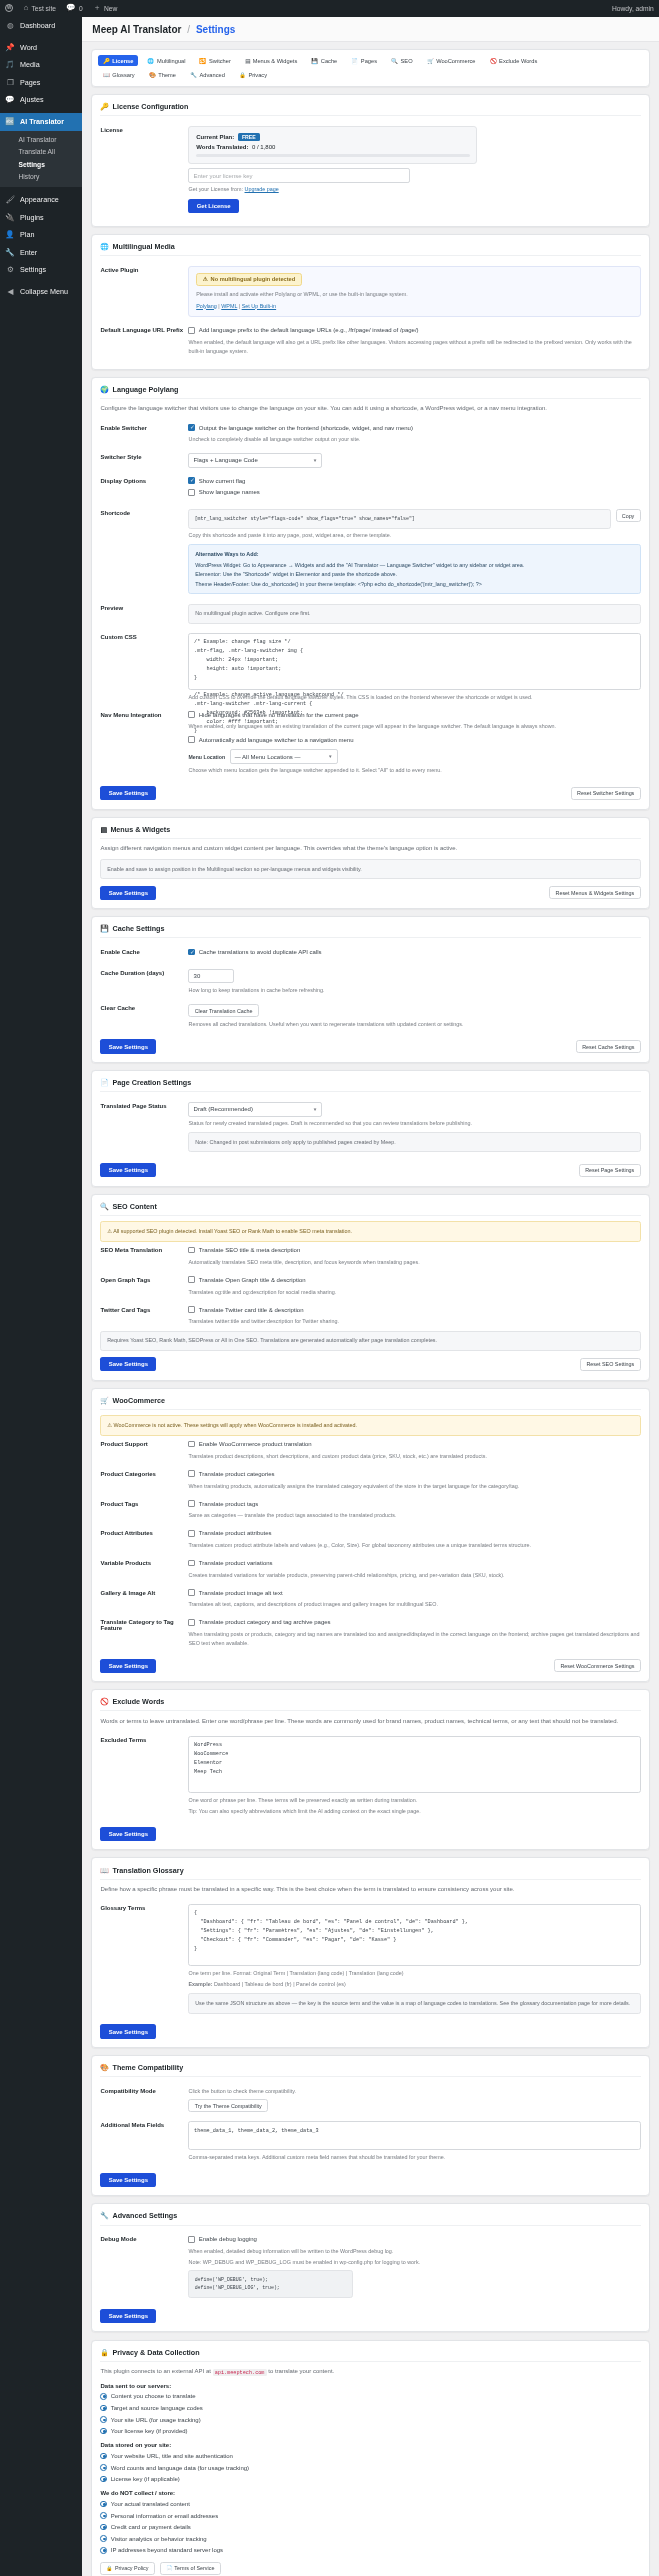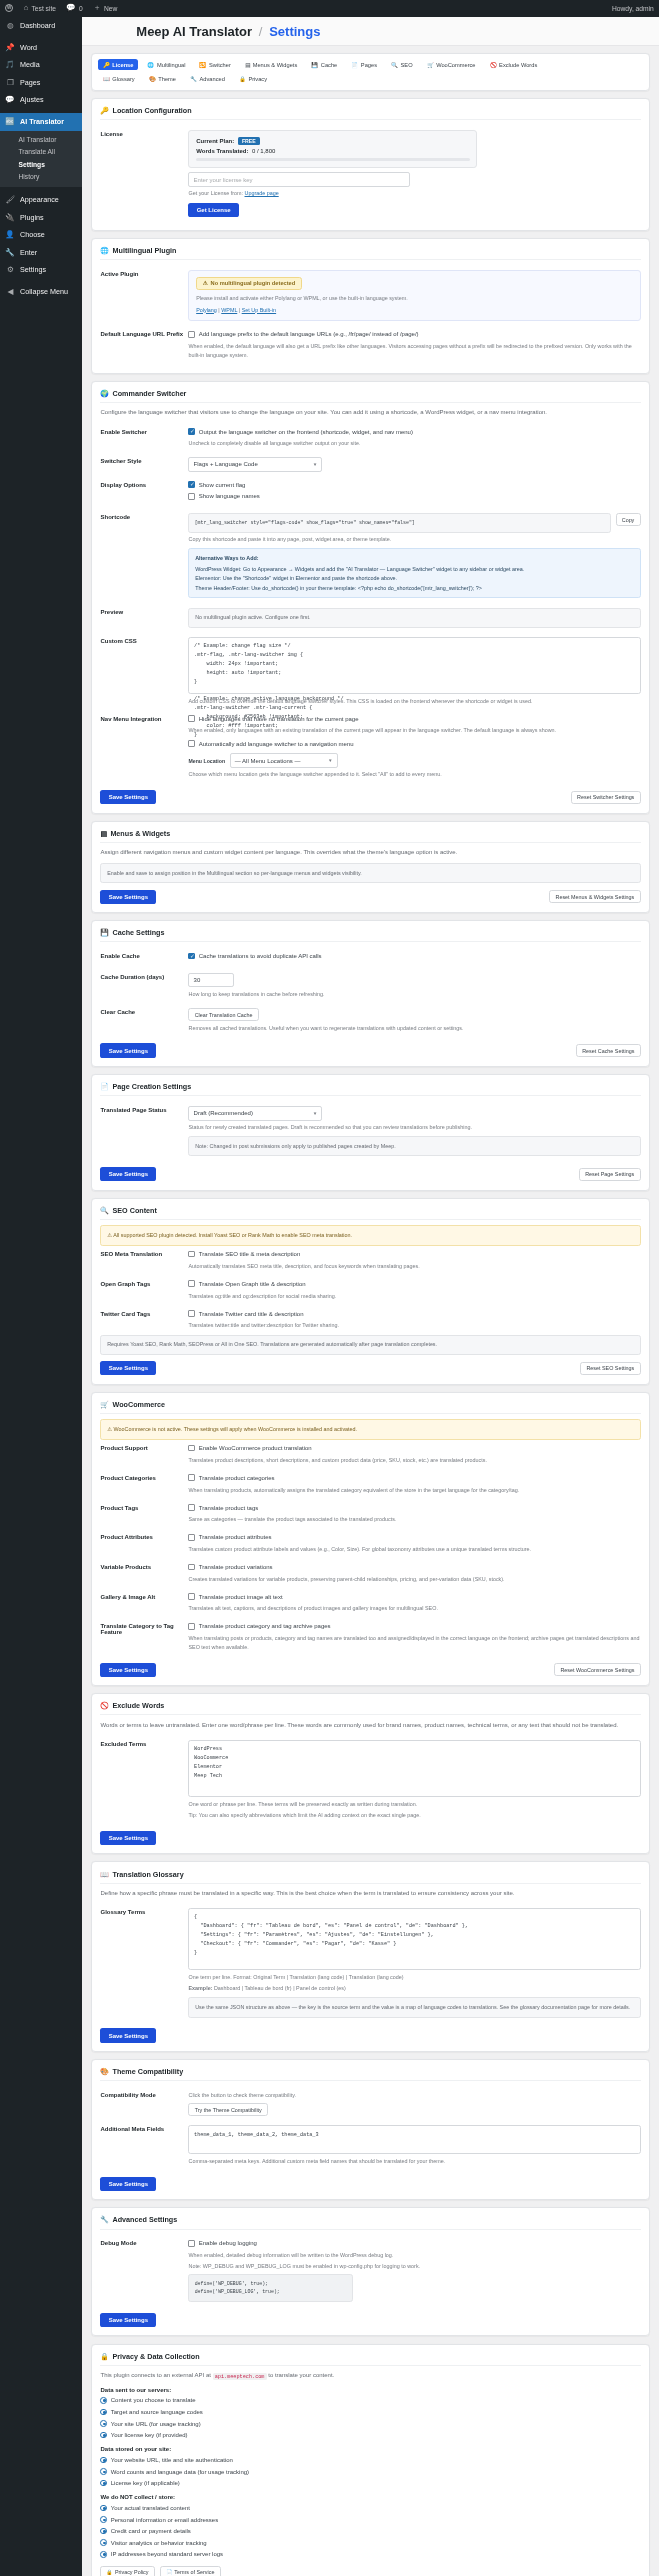--- a/index.html
+++ b/index.html
@@ -50,7 +50,7 @@
     background:#fafafa; padding:7.2px 10.3px 6.2px 10.3px;
     border-bottom:0.5px solid #e6e6e8;
   }
-  .breadcrumb { font-size:13px; font-weight:700; color:#1d2327;margin-left:44px; }
+  .breadcrumb { font-size:10px; font-weight:700; color:#1d2327; }
   .breadcrumb .sep { color:#a7aaad; font-weight:400; margin:0 3.1px; }
   .breadcrumb .crumb-link { color:#2563eb; }
 

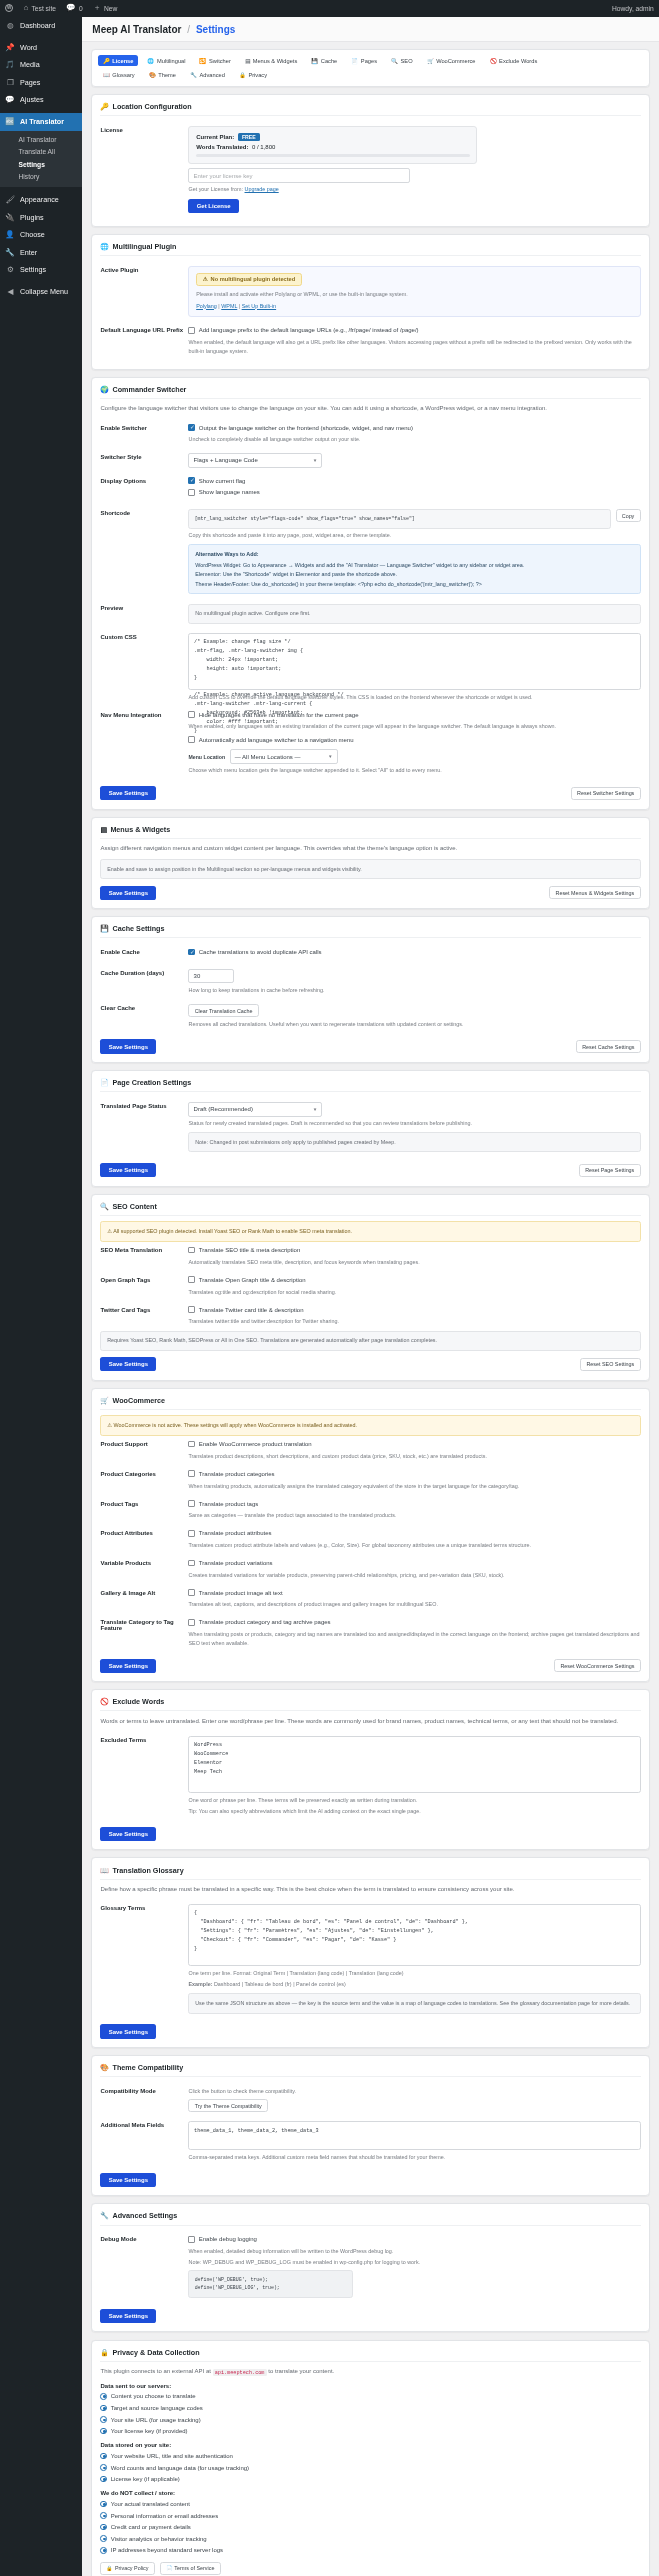--- a/index.html
+++ b/index.html
@@ -318,7 +318,7 @@
     <div class="card">
       <div class="card-title">
         <span class="t-ico">🔑</span>
-        <span>Location Configuration</span>
+        <span>License Configuration</span>
       </div>
       <div class="frow">
         <div class="flabel">License</div>

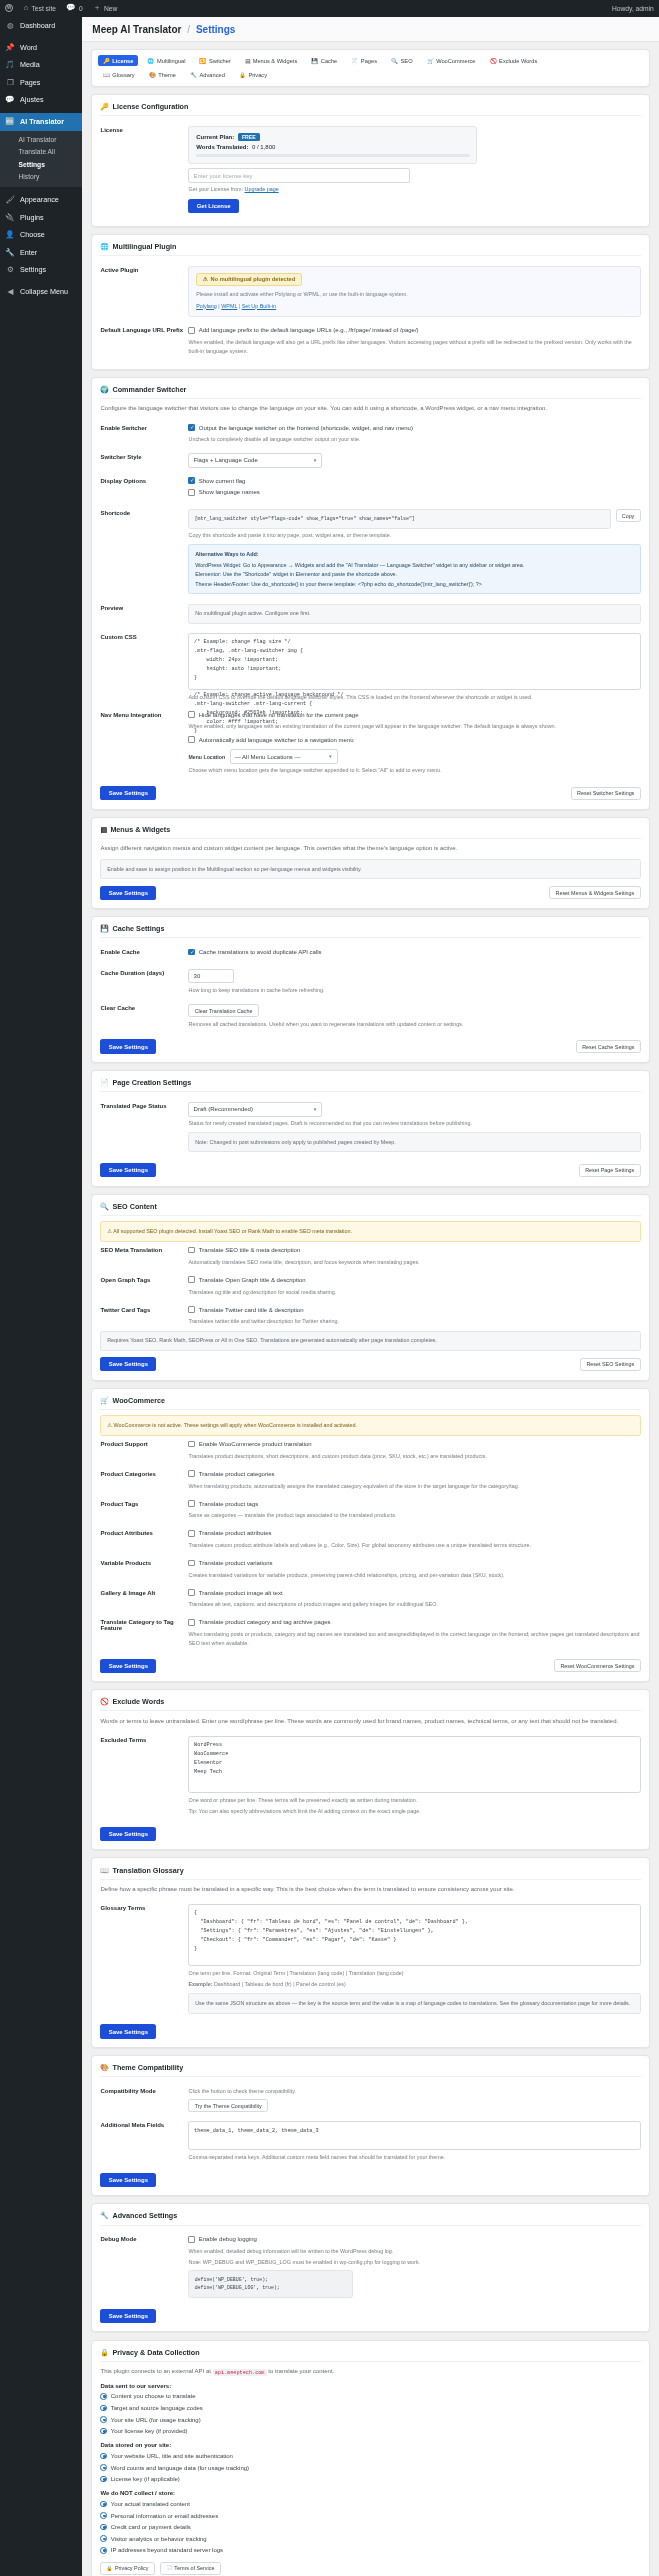--- a/index.html
+++ b/index.html
@@ -227,7 +227,7 @@
   </div>
   <div class="menu-item">
     <span class="mi-icon">👤</span>
-    <span>Choose</span>
+    <span>Plan</span>
   </div>
   <div class="menu-item">
     <span class="mi-icon">🔧</span>

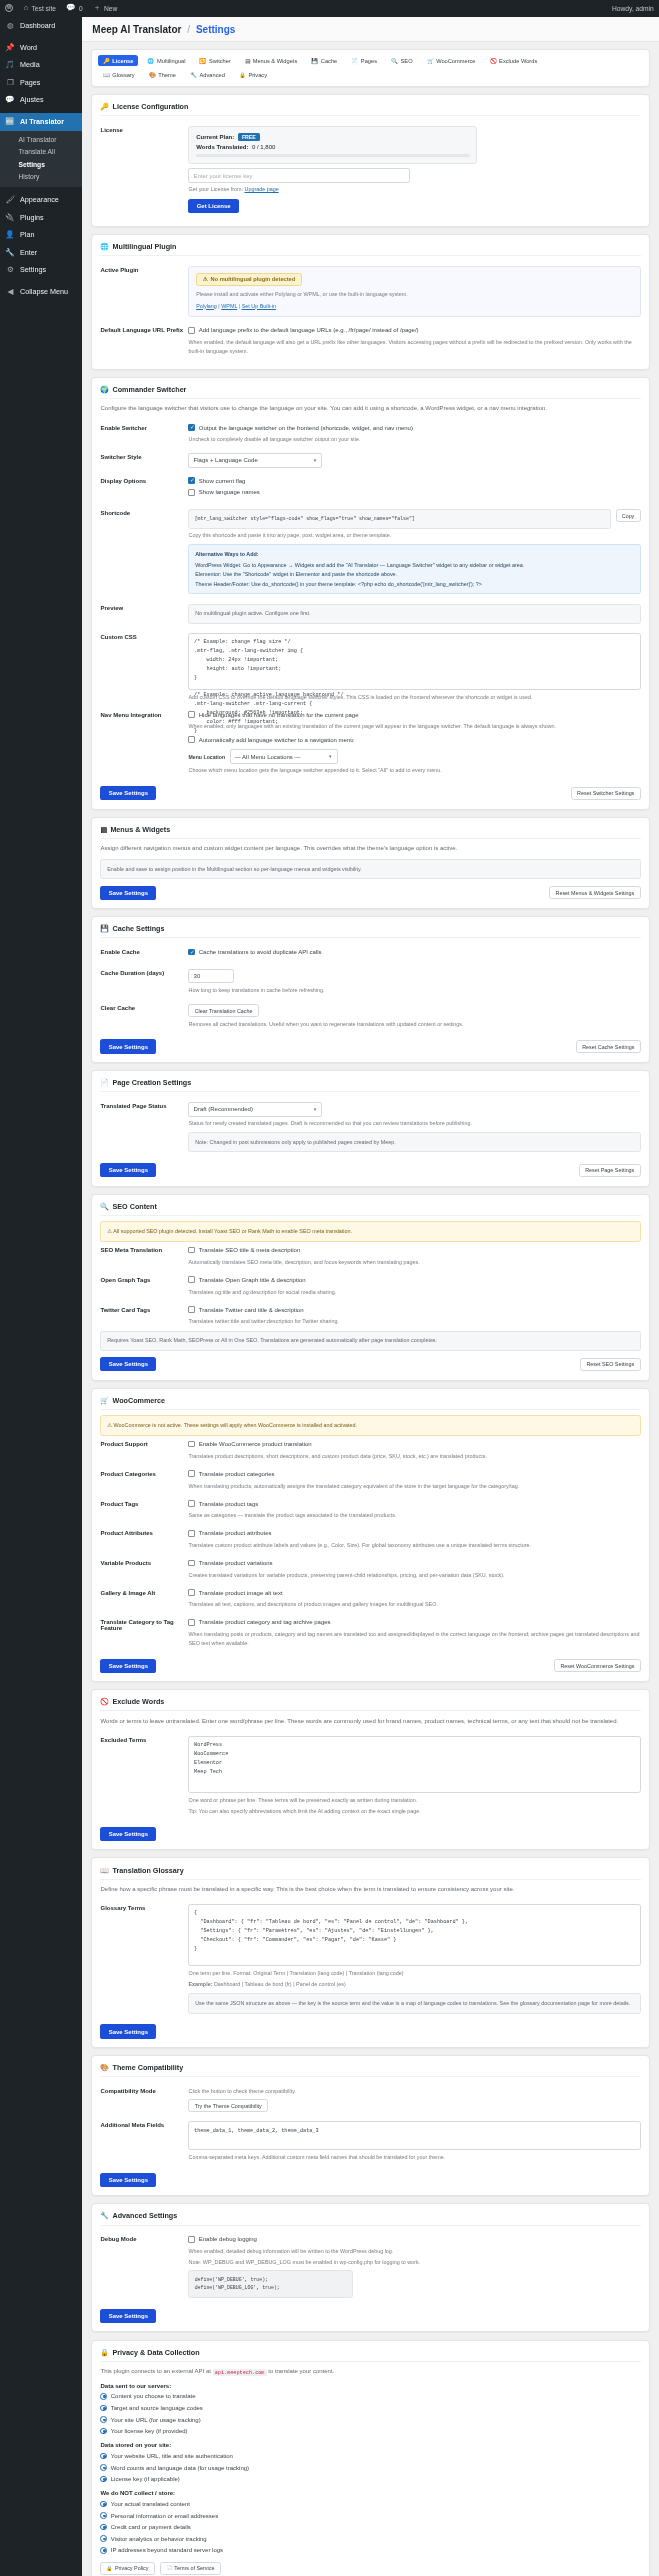--- a/index.html
+++ b/index.html
@@ -349,7 +349,7 @@
     <div class="card">
       <div class="card-title">
         <span class="t-ico">🌐</span>
-        <span>Multilingual Plugin</span>
+        <span>Multilingual Media</span>
       </div>
       <div class="frow">
         <div class="flabel">Active Plugin</div>

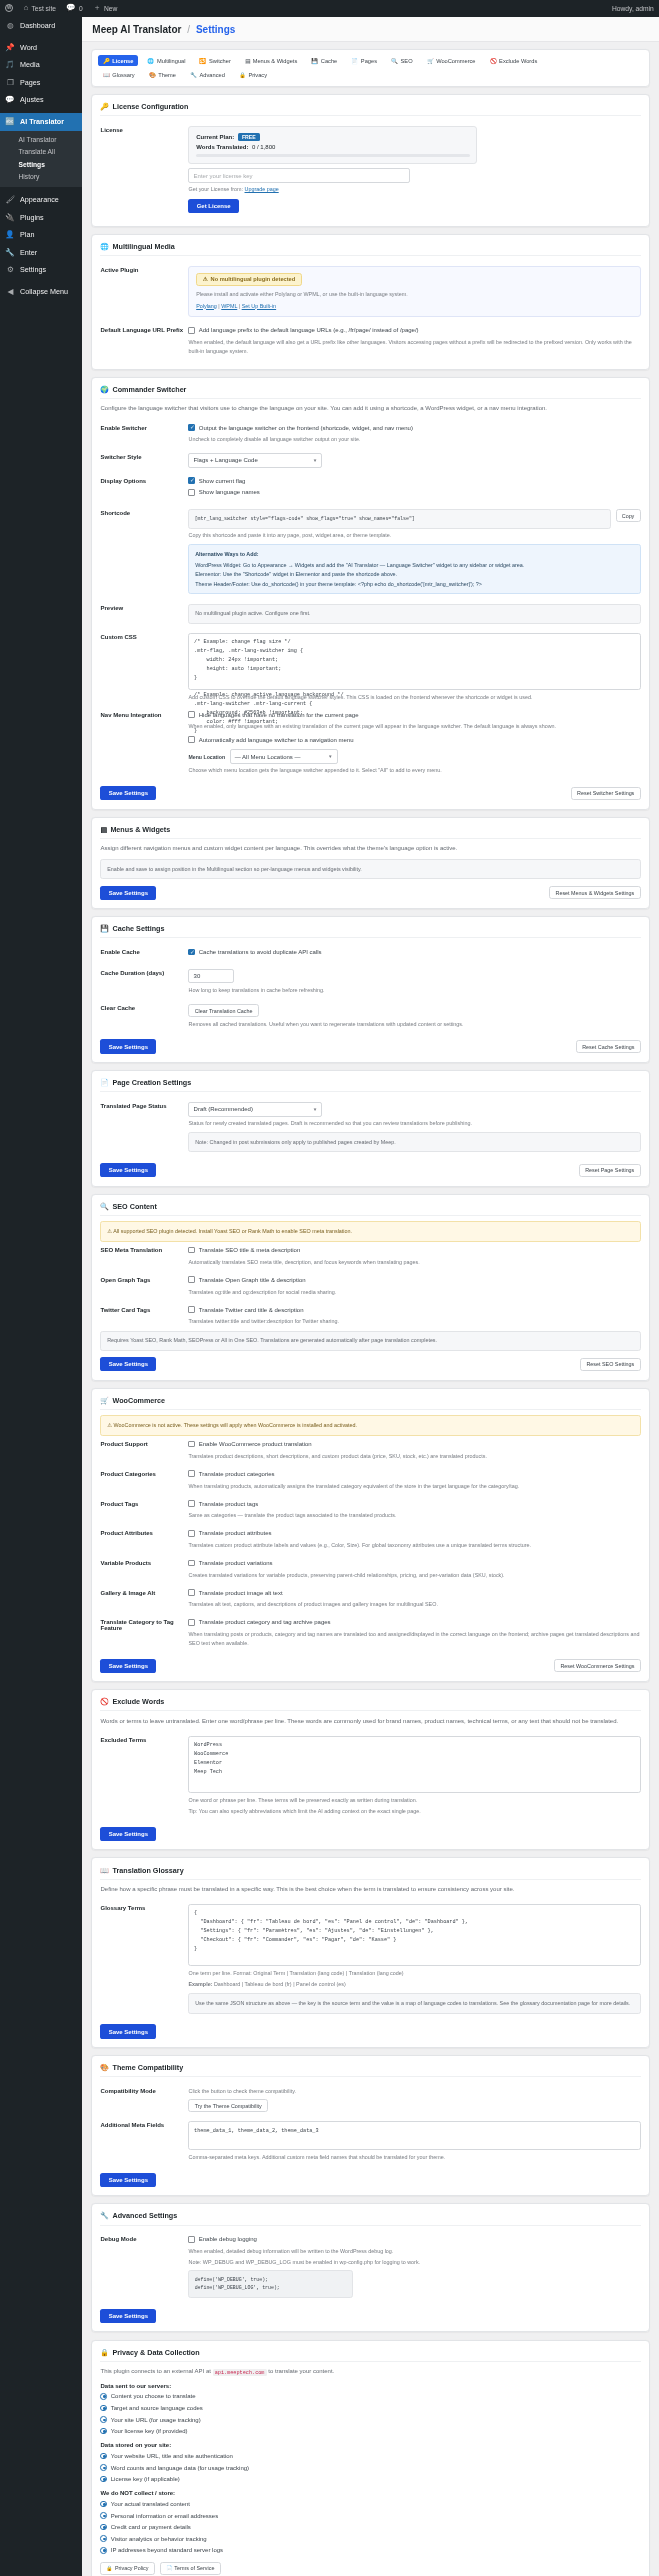--- a/index.html
+++ b/index.html
@@ -385,7 +385,7 @@
     <div class="card">
       <div class="card-title">
         <span class="t-ico">🌍</span>
-        <span>Commander Switcher</span>
+        <span>Language Polylang</span>
       </div>
       <p class="card-desc">Configure the language switcher that visitors use to change the language on your site. You can add it using a shortcode, a WordPress widget, or a nav menu integration.</p>
 

